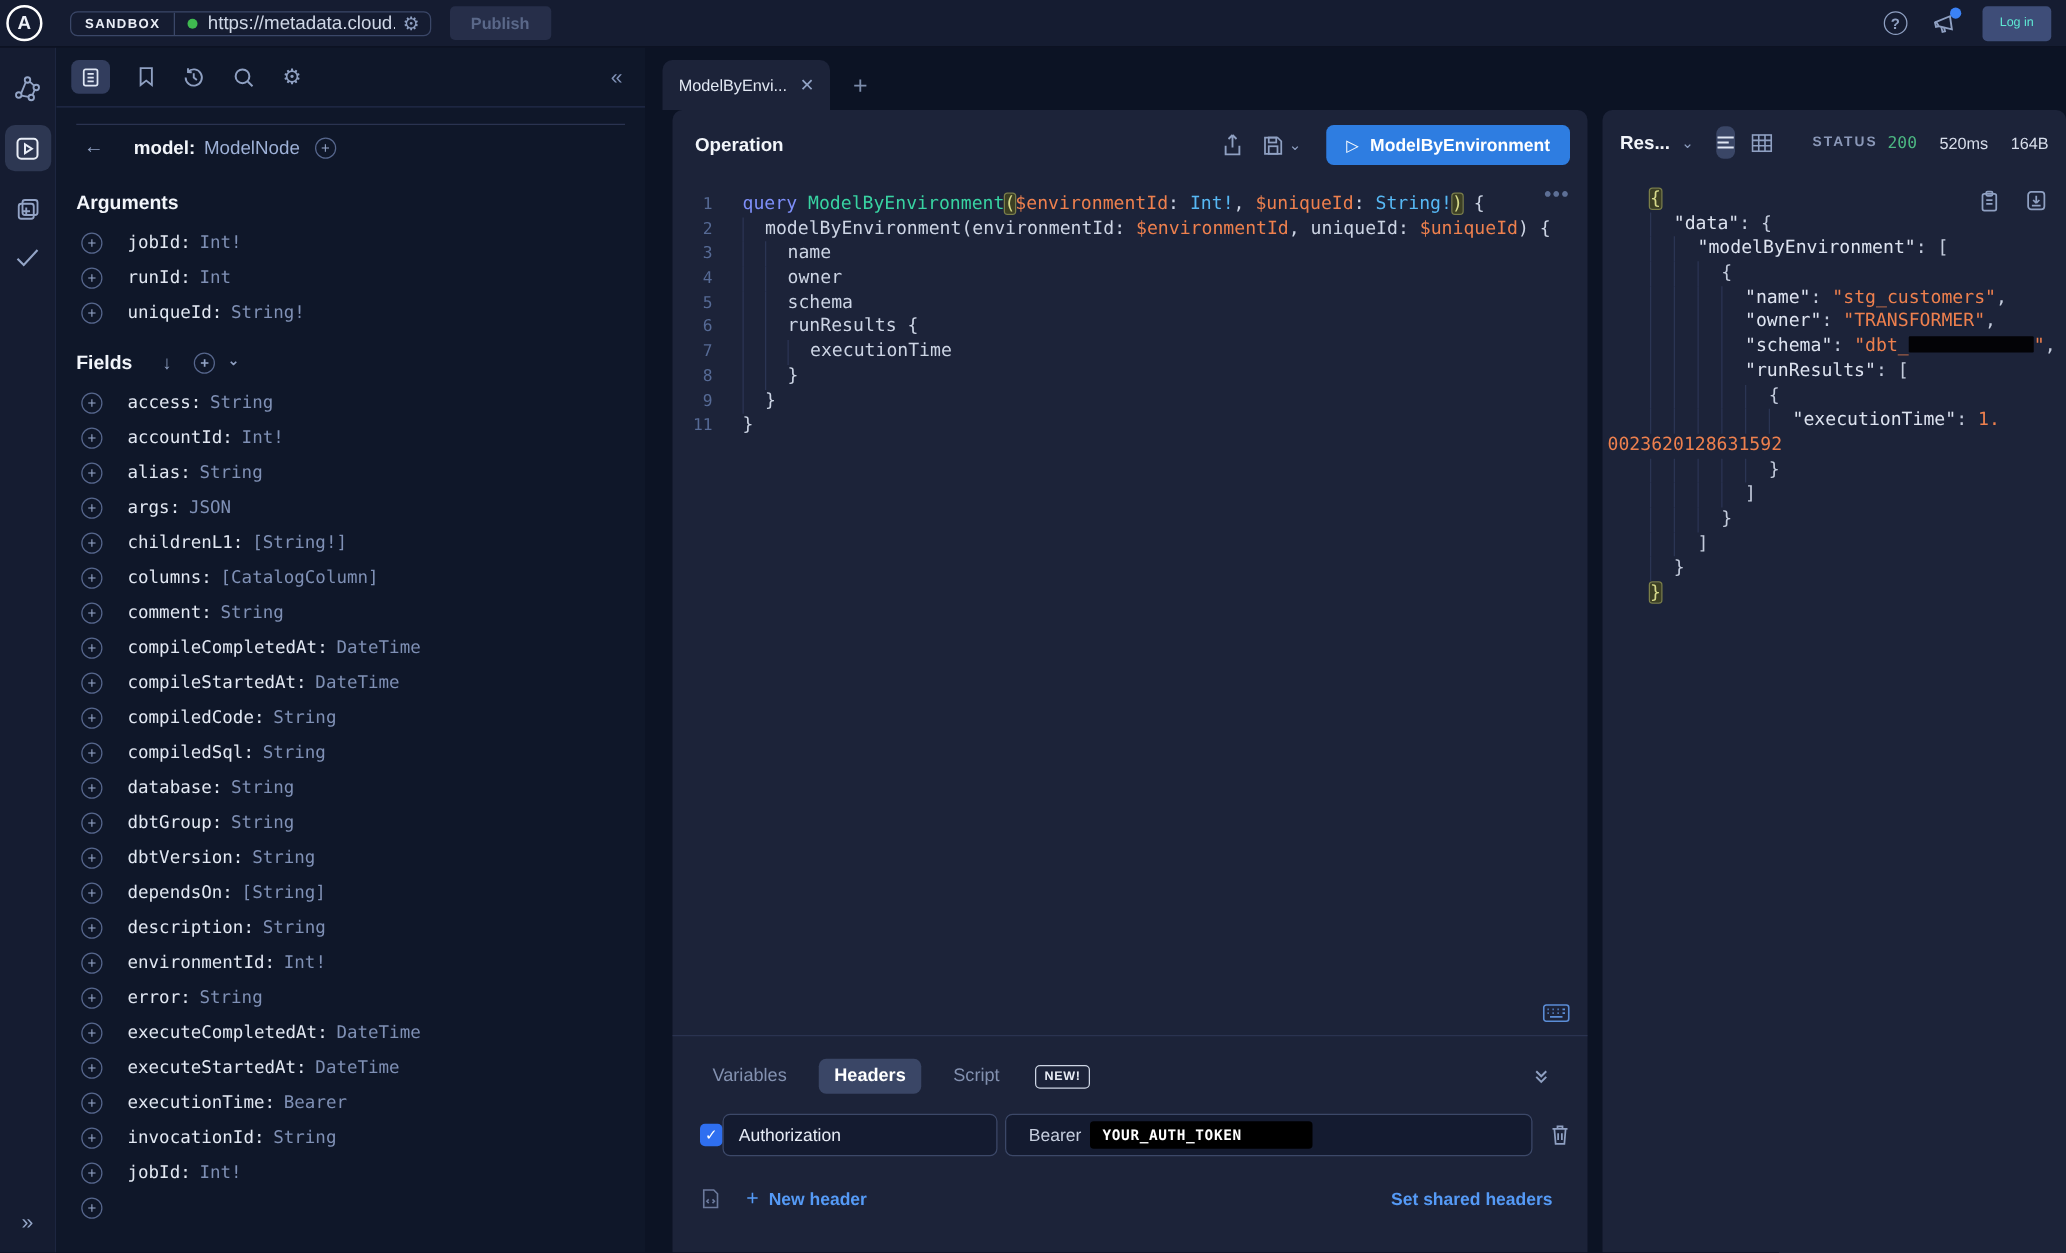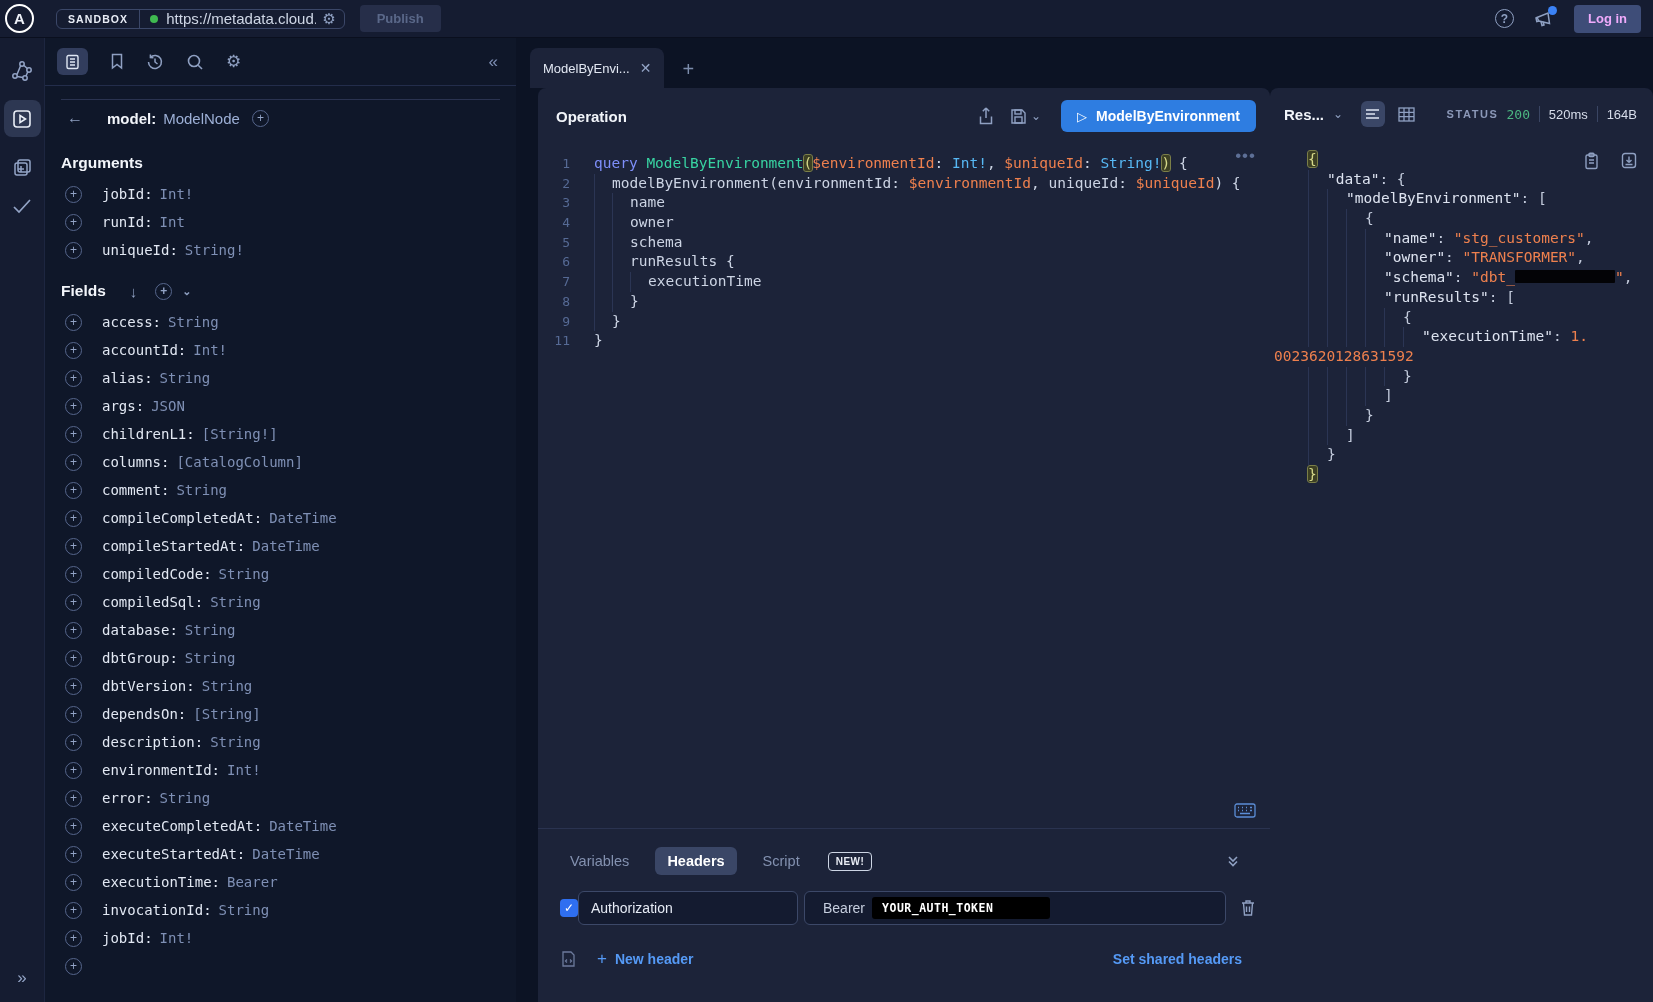--- a/index.html
+++ b/index.html
@@ -34,8 +34,8 @@
          display:flex;align-items:center;justify-content:center;font-size:12px;font-weight:bold}
   .mega{position:relative;color:var(--icon)}
   .mega .dot{position:absolute;right:-3px;top:-4px;width:9px;height:9px;border-radius:50%;background:#3b82f6}
-  .loginbtn{height:28px;padding:0 14px;background:#3e4d78;border:none;border-radius:4px;color:#f0abfc;
-            font-weight:bold;font-size:13px;font-family:inherit}
+  .loginbtn{height:28px;padding:0 14px;background:#3e4d78;border:none;border-radius:4px;color:#5eead4;
+            font-weight:normal;font-size:10px;font-family:inherit}
   
   .rail{position:absolute;left:0;top:38px;width:45px;bottom:0;background:var(--bg1);
         display:flex;flex-direction:column;align-items:center;border-right:1px solid #1d2640}

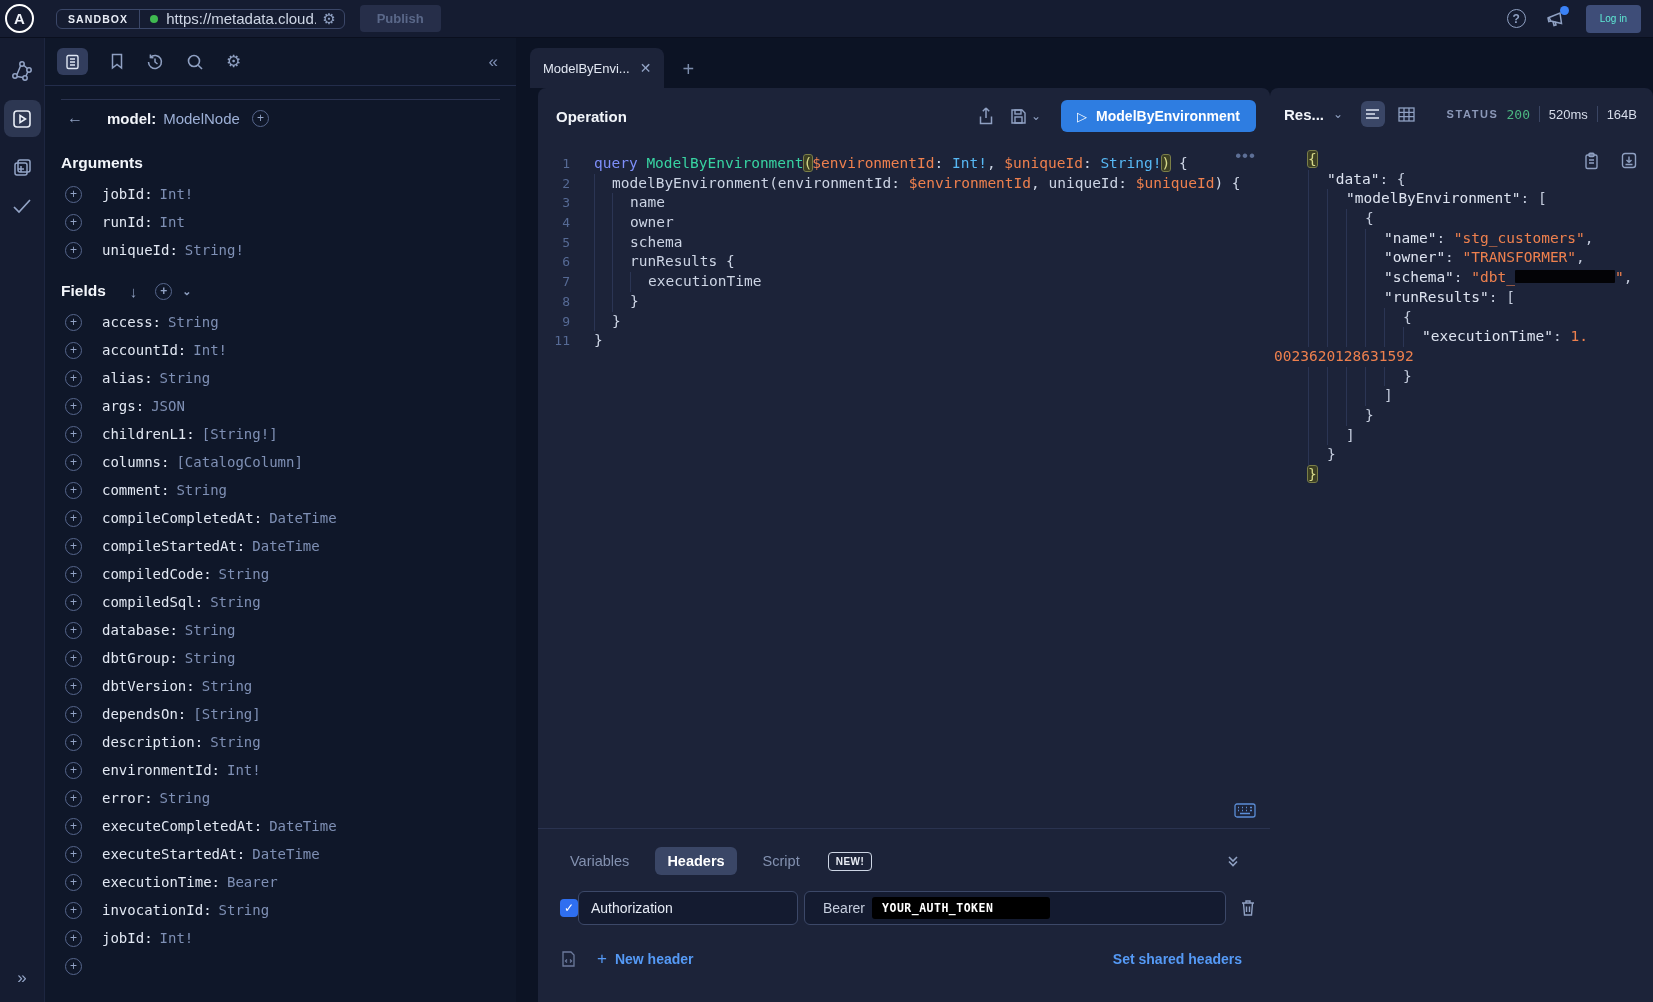--- a/index.html
+++ b/index.html
@@ -74,7 +74,7 @@
   .optab .t{font-size:13px;color:#e2e8f3}
   .optab .x{margin-left:10px;color:#93a4c6;font-size:14px}
   .newtab{margin-left:18px;margin-bottom:9px;color:#7c8cab;font-size:20px;line-height:20px}
-  .cards{position:absolute;left:22px;right:0;top:50px;bottom:0;display:flex;}
+  .cards{position:absolute;left:22px;right:0;top:50px;bottom:0;display:flex;gap:12px}
   .card{background:var(--card);border-radius:8px 8px 0 0}
   .editorcard{width:732px;display:flex;flex-direction:column;position:relative}
   .respcard{flex:1;border-radius:8px 8px 0 0;position:relative;overflow:hidden}

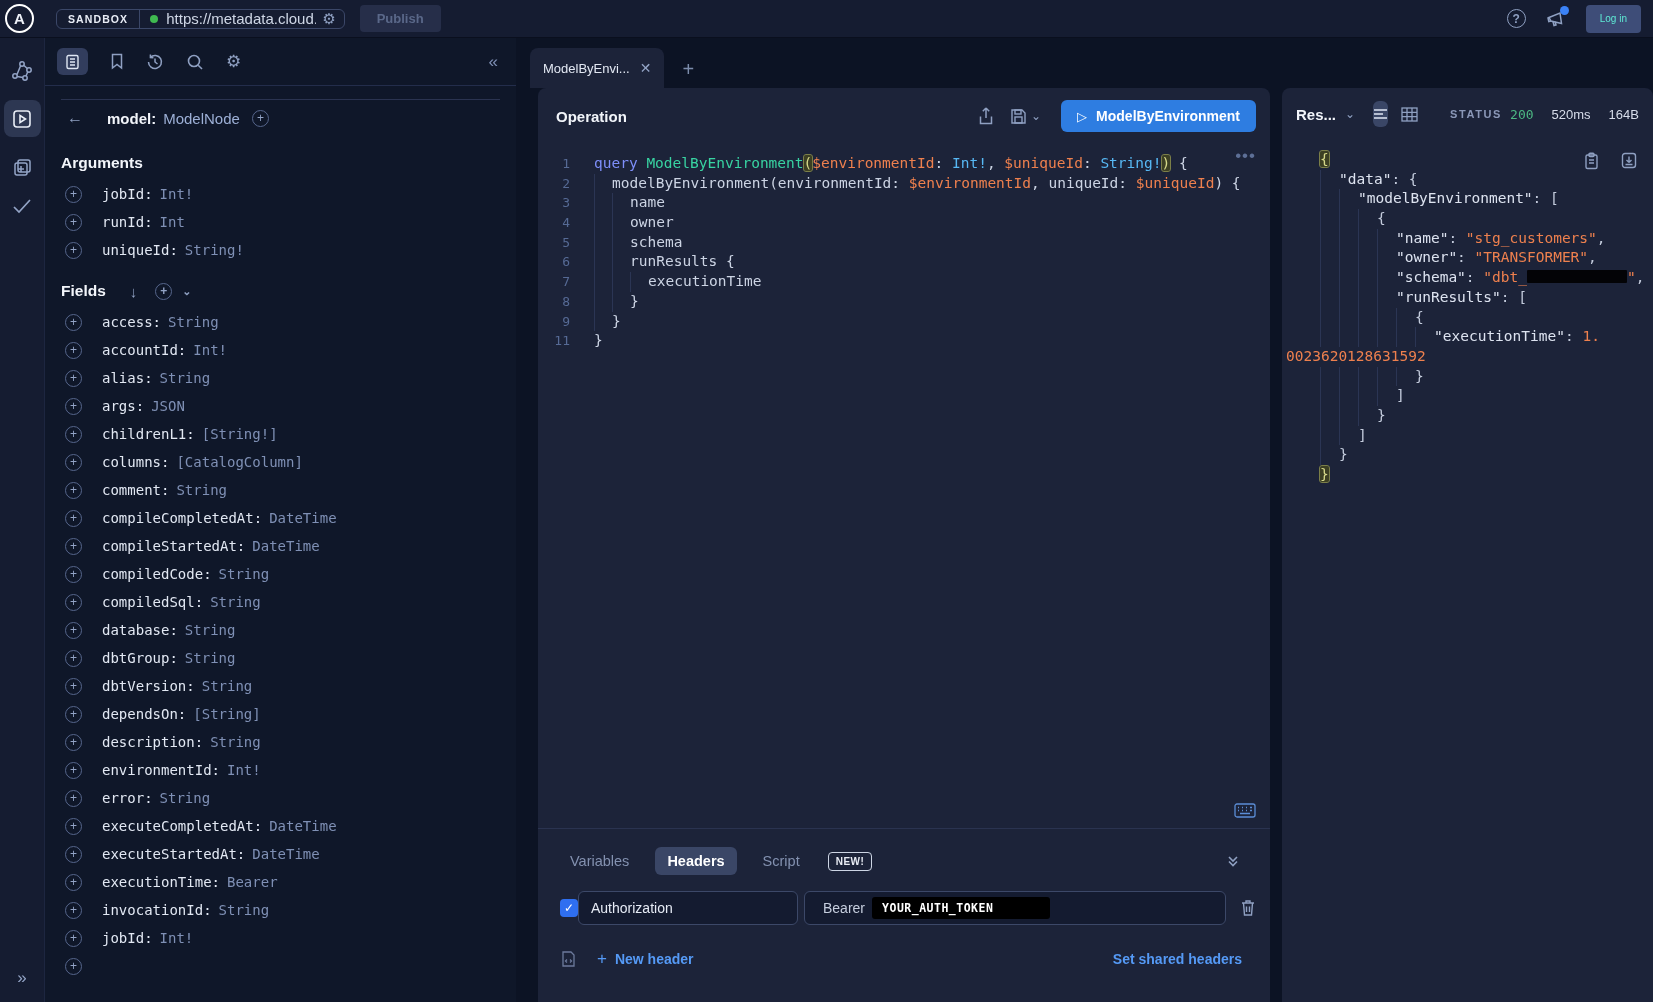--- a/index.html
+++ b/index.html
@@ -58,7 +58,7 @@
   .crumblabel{margin-left:24px;font-weight:bold;font-size:15px;color:#f2f5fa}
   .crumbtype{margin-left:7px;font-size:15px;color:#9db0d6}
   .sectitle{margin-top:20px;font-size:15.5px;font-weight:bold;color:#f2f5fa}
-  .fieldshead{display:flex;align-items:center}
+  .fieldshead{display:flex;align-items:flex-start}
   .fh-ico{margin-left:24px;color:var(--icon);font-size:15px}
   .dlist{margin-top:8px}
   .drow{display:flex;align-items:center;height:28px}

